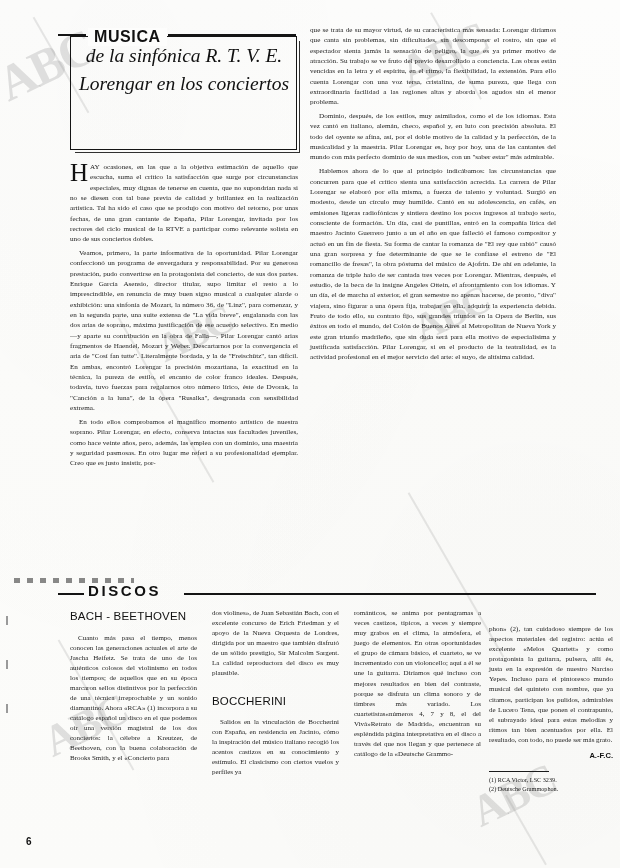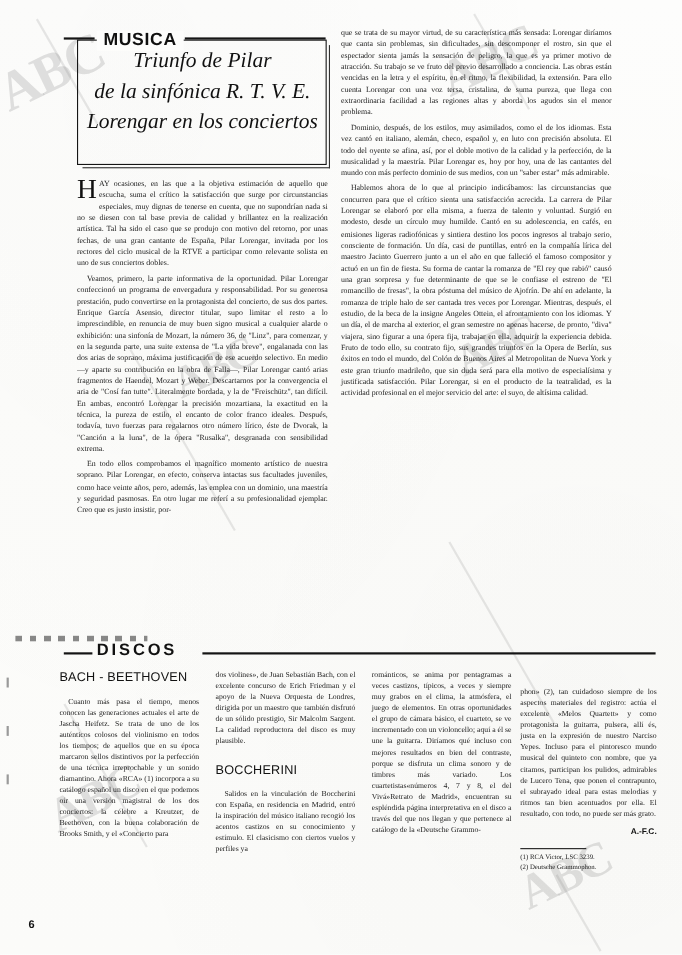--- a/index.html
+++ b/index.html
@@ -281,7 +281,6 @@
     <div class="headline-box"></div>
 
     <div class="headline">
-      <div>Triunfo de Pilar</div>
       <div>de la sinfónica R. T. V. E.</div>
       <div>Lorengar en los conciertos</div>
     </div>

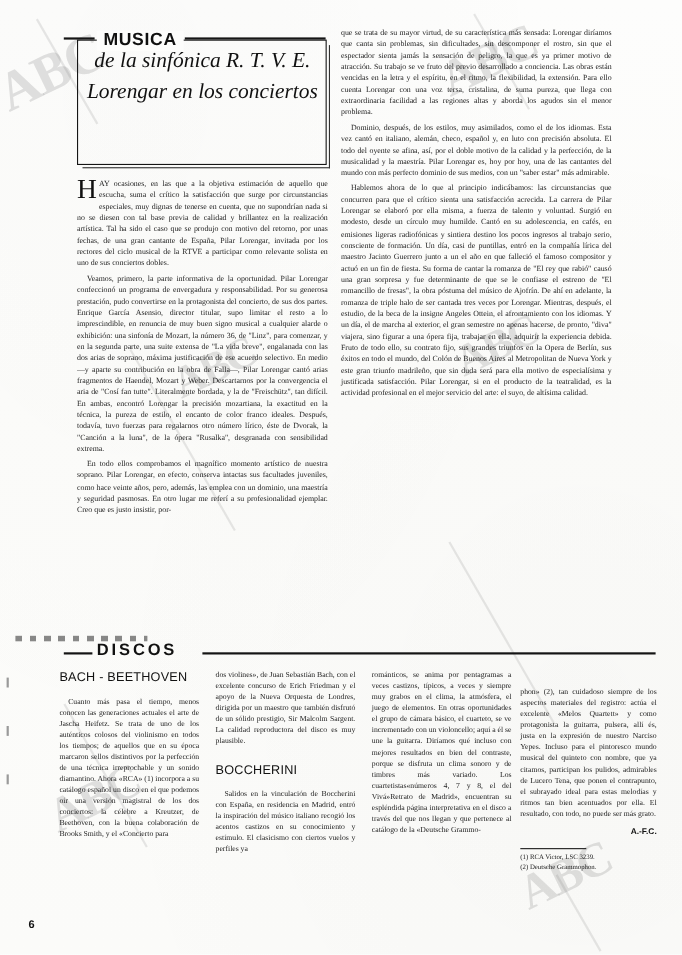--- a/index.html
+++ b/index.html
@@ -168,7 +168,7 @@
   
   #discos {
     position: absolute;
-    left: 18px; top: 608px;
+    left: 34px; top: 608px;
     width: 584px; height: 240px;
   }
   .sec-title {

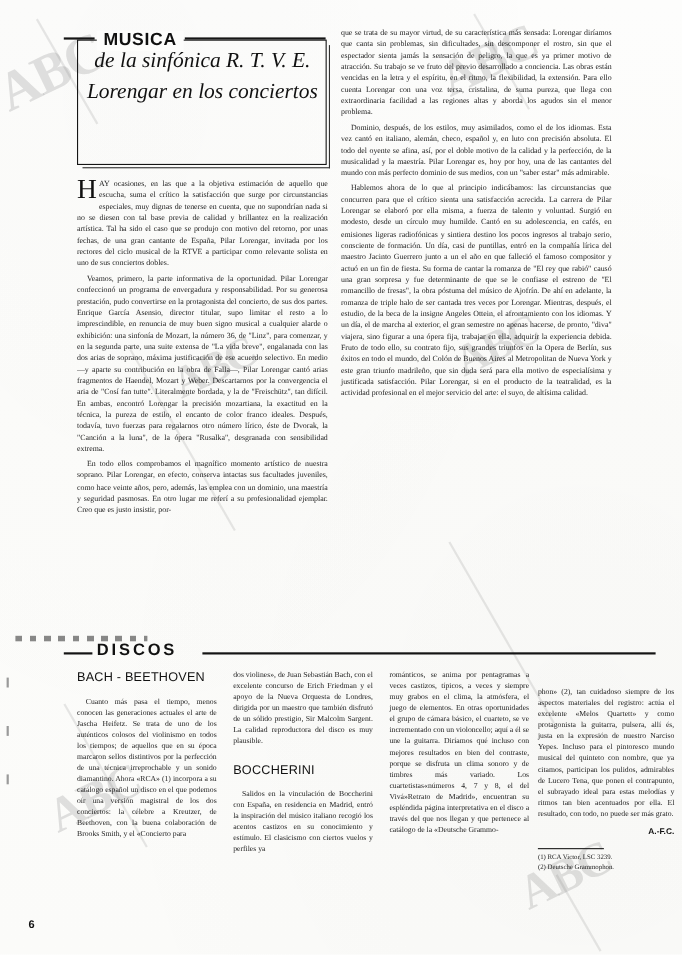--- a/index.html
+++ b/index.html
@@ -317,7 +317,7 @@
     <div class="dcol" id="d2">
       <p class="noind">dos violines», de Juan Sebastián Bach, con el excelente concurso de Erich Friedman y el apoyo de la Nueva Orquesta de Londres, dirigida por un maestro que también disfrutó de un sólido prestigio, Sir Malcolm Sargent. La calidad reproductora del disco es muy plausible.</p>
       <div class="sec-title" style="margin-top:14px;">BOCCHERINI</div>
-      <p>Salidos en la vinculación de Boccherini con España, en residencia en Madrid, entró la inspiración del músico italiano recogió los acentos castizos en su conocimiento y estímulo. El clasicismo con ciertos vuelos y perfiles ya</p>
+      <p>Salidos en la vinculación de Boccherini con España, en residencia en Jacinto, cómo la inspiración del músico italiano recogió los acentos castizos en su conocimiento y estímulo. El clasicismo con ciertos vuelos y perfiles ya</p>
     </div>
 
     <div class="dcol" id="d3">

